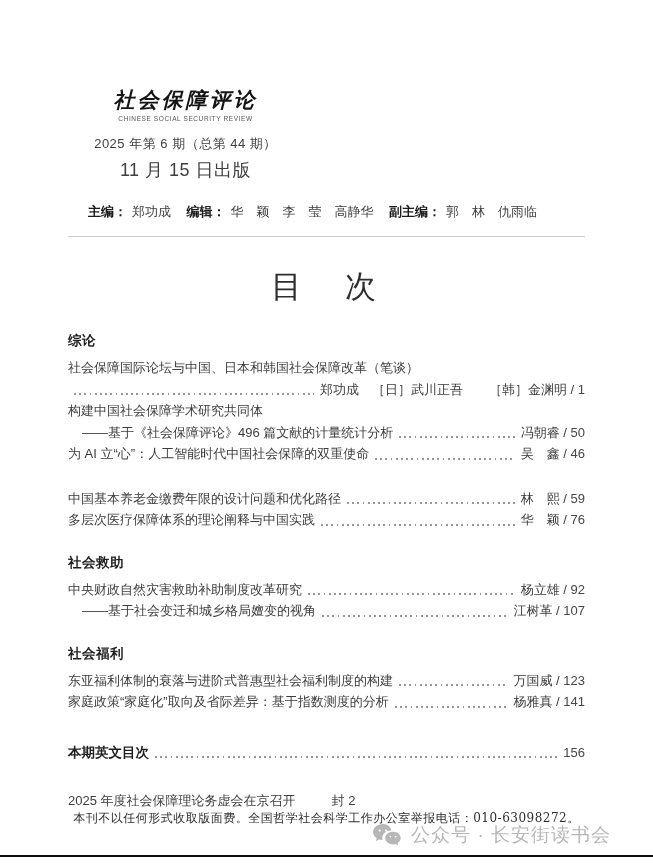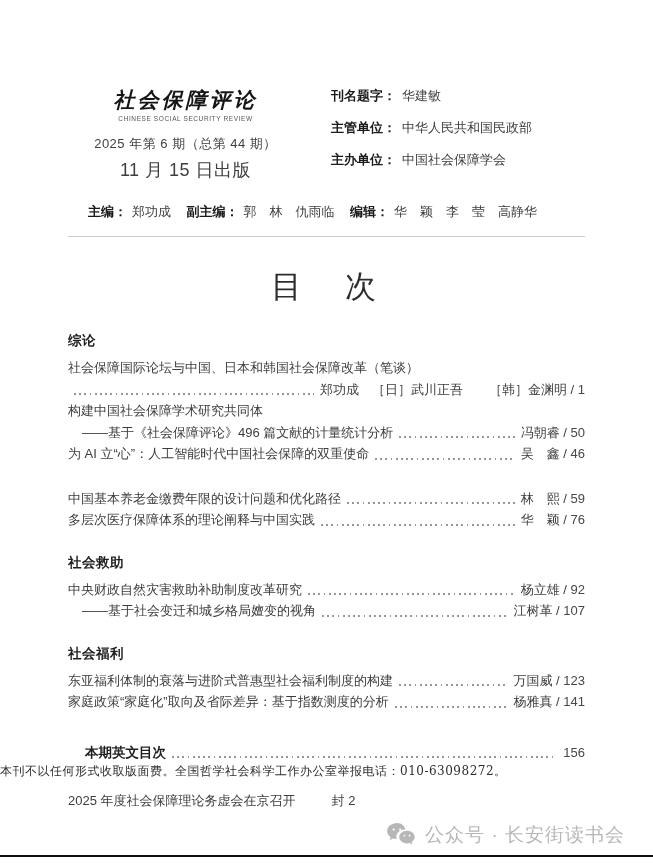--- a/index.html
+++ b/index.html
@@ -11,7 +11,7 @@
   .page{position:absolute;inset:0;}
 
   
-  .header{display:flex;margin:84px 68px 0 68px;}
+  .header{display:flex;margin:84px 68px 0 68px;align-items:center;}
   .logo-block{flex:0 0 235px;text-align:center;padding-top:2px;}
   .logo-title{
     font-family:"DejaVu Serif","Liberation Serif",serif;font-weight:700;font-style:italic;

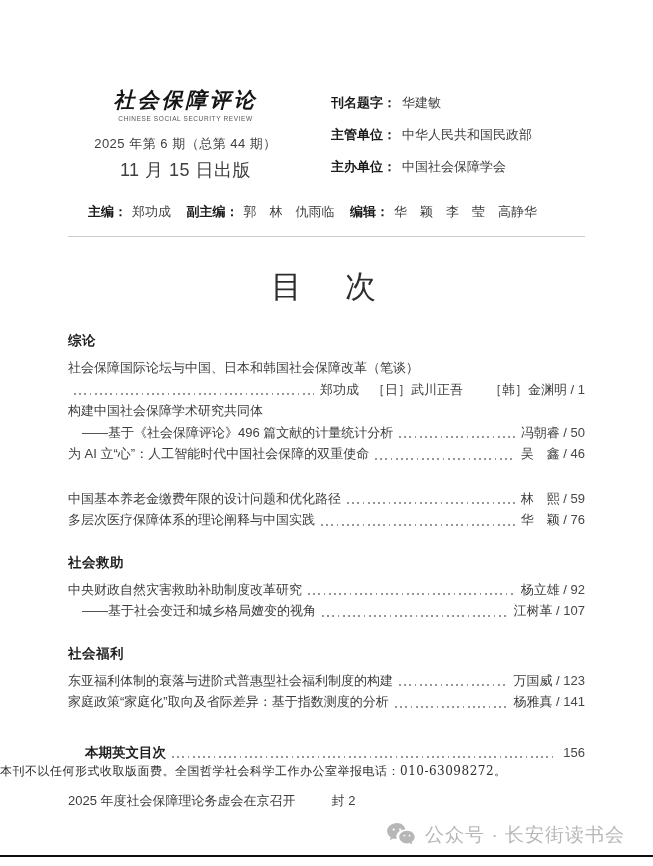--- a/index.html
+++ b/index.html
@@ -92,11 +92,6 @@
       <div class="issue-line">2025 年第 6 期（总第 44 期）</div>
       <div class="publish-line">11 月 15 日出版</div>
     </div>
-    <div class="info-block" id="info-block">
-        <div class="info-row"><span class="info-label">刊名题字：</span><span class="info-value">华建敏</span></div>
-        <div class="info-row"><span class="info-label">主管单位：</span><span class="info-value">中华人民共和国民政部</span></div>
-        <div class="info-row"><span class="info-label">主办单位：</span><span class="info-value">中国社会保障学会</span></div>
-      </div>
   </div>
 
   <div class="editors-row" id="editors-row">

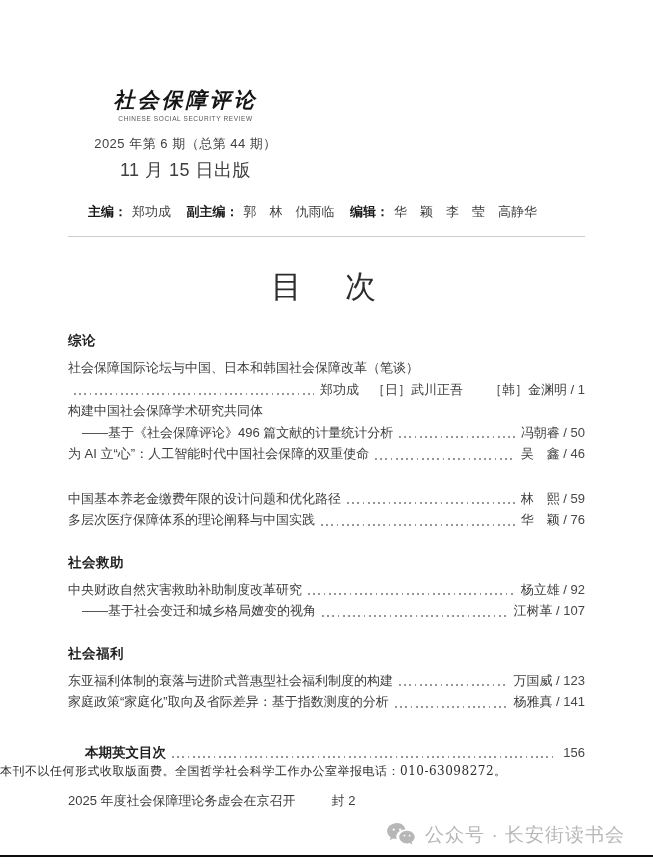--- a/index.html
+++ b/index.html
@@ -96,8 +96,8 @@
 
   <div class="editors-row" id="editors-row">
       <span class="editor-group"><span class="editor-label">主编：</span><span class="editor-value">郑功成</span></span>
+      <span class="editor-group"><span class="editor-label">编辑：</span><span class="editor-value">华　颖　李　莹　高静华</span></span>
       <span class="editor-group"><span class="editor-label">副主编：</span><span class="editor-value">郭　林　仇雨临</span></span>
-      <span class="editor-group"><span class="editor-label">编辑：</span><span class="editor-value">华　颖　李　莹　高静华</span></span>
     </div>
 
   <hr class="rule">

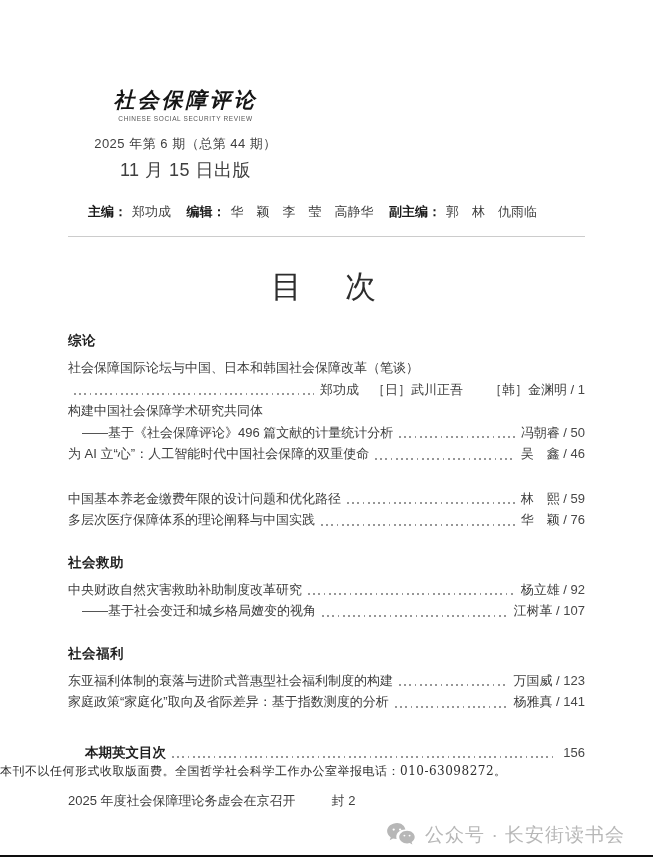--- a/index.html
+++ b/index.html
@@ -58,7 +58,7 @@
   .psep{white-space:pre;}
   .pnum{color:#474747;}
 
-  .extras{margin-top:29px;margin-left:17px;}
+  .extras{margin-top:29px;}
   .extra-row{display:flex;align-items:baseline;line-height:21.5px;margin-top:9px;}
   .extra-row .xl{font-weight:700;color:#1f1f1f;white-space:pre;font-size:13.5px;}
 

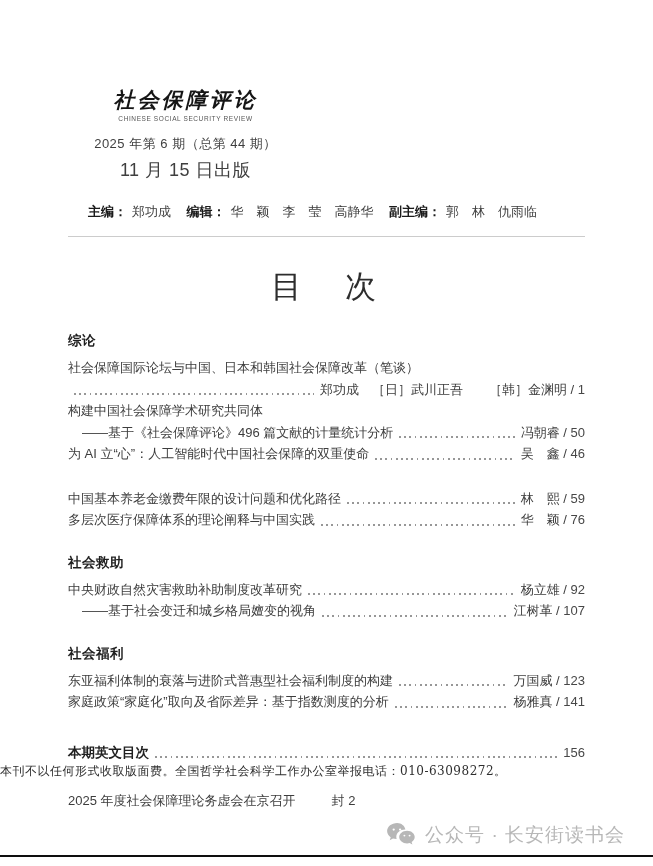--- a/index.html
+++ b/index.html
@@ -69,7 +69,7 @@
 
   
   .footer-note{
-    position:absolute;top:763px;left:0;right:0;
+    position:absolute;top:810px;left:0;right:0;text-align:center;
     font-family:"DejaVu Serif","Liberation Serif",serif;
     font-size:12px;color:#2e2e2e;letter-spacing:0.5px;
   }

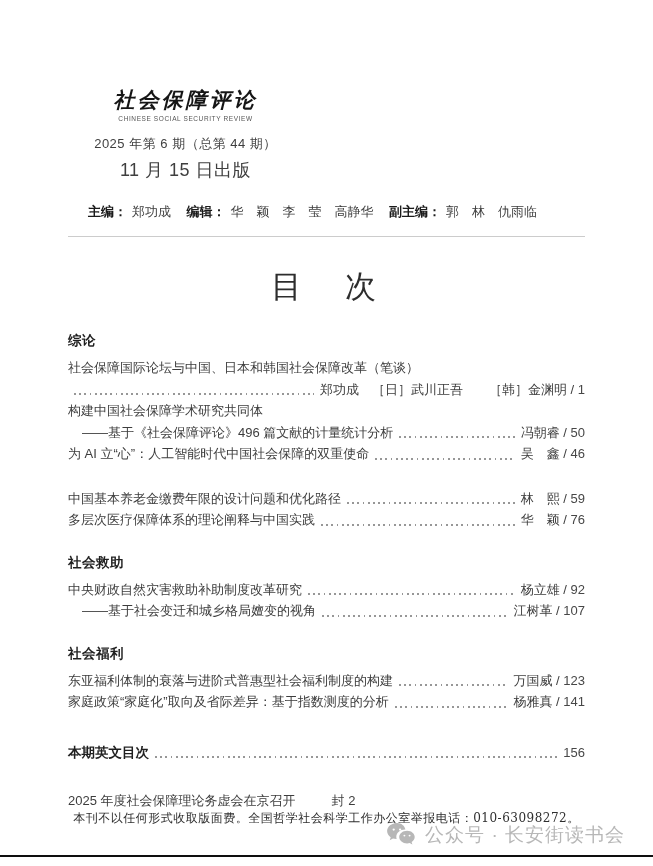--- a/index.html
+++ b/index.html
@@ -74,7 +74,7 @@
     font-size:12px;color:#2e2e2e;letter-spacing:0.5px;
   }
   .watermark{
-    position:absolute;top:822px;right:28px;display:flex;align-items:flex-start;
+    position:absolute;top:822px;right:42px;display:flex;align-items:center;
     color:#b7b7b7;font-size:19px;letter-spacing:1px;white-space:nowrap;
   }
   .wechat-icon{margin-right:9px;display:block;}

